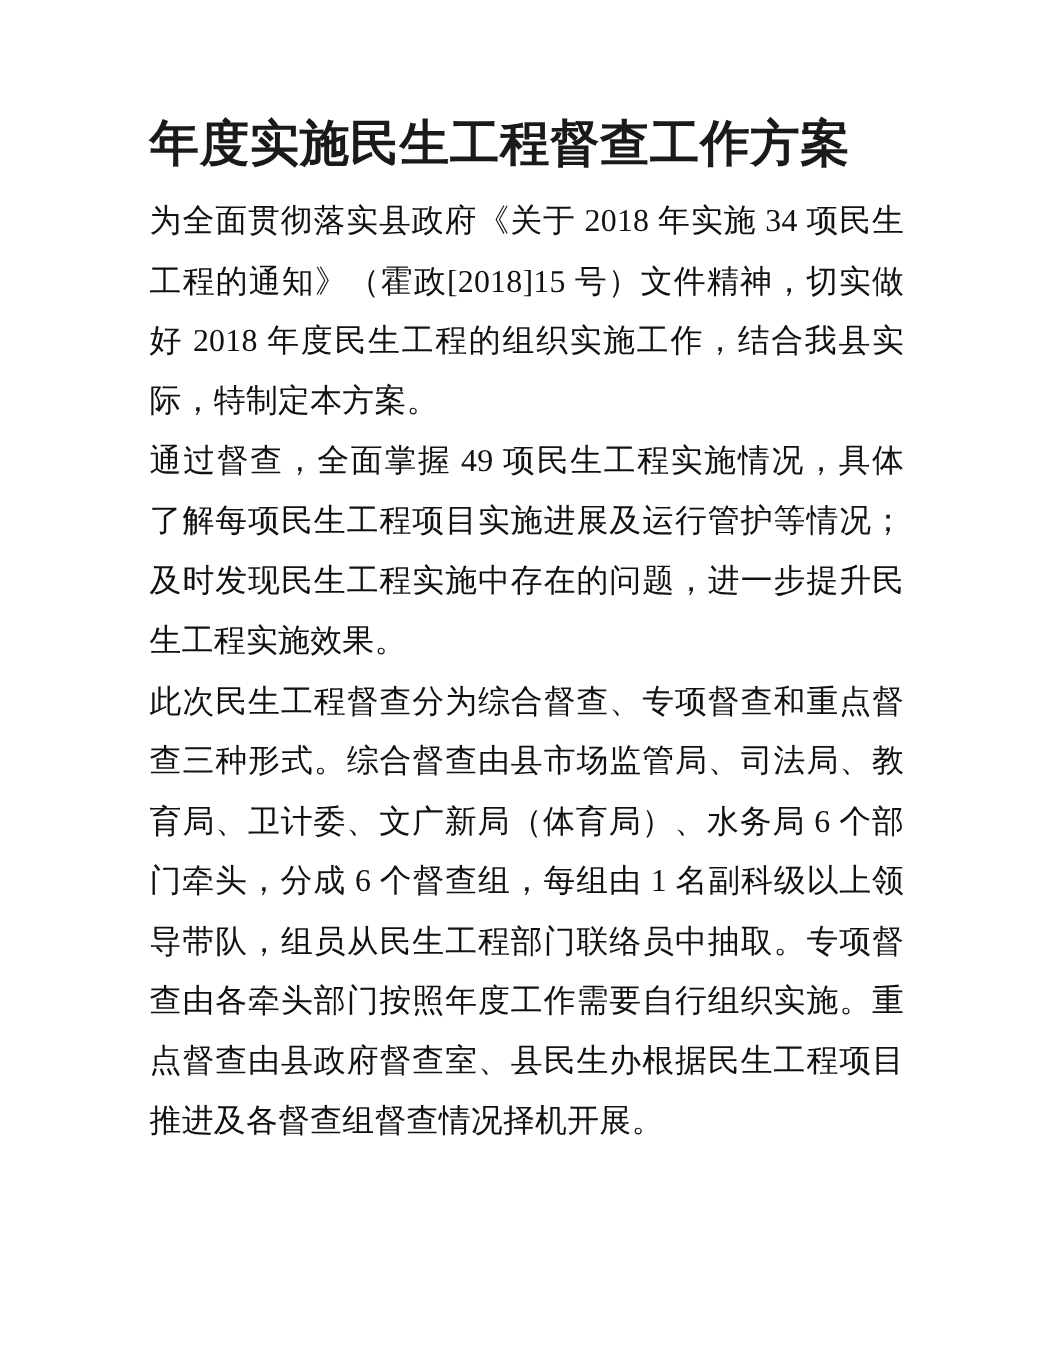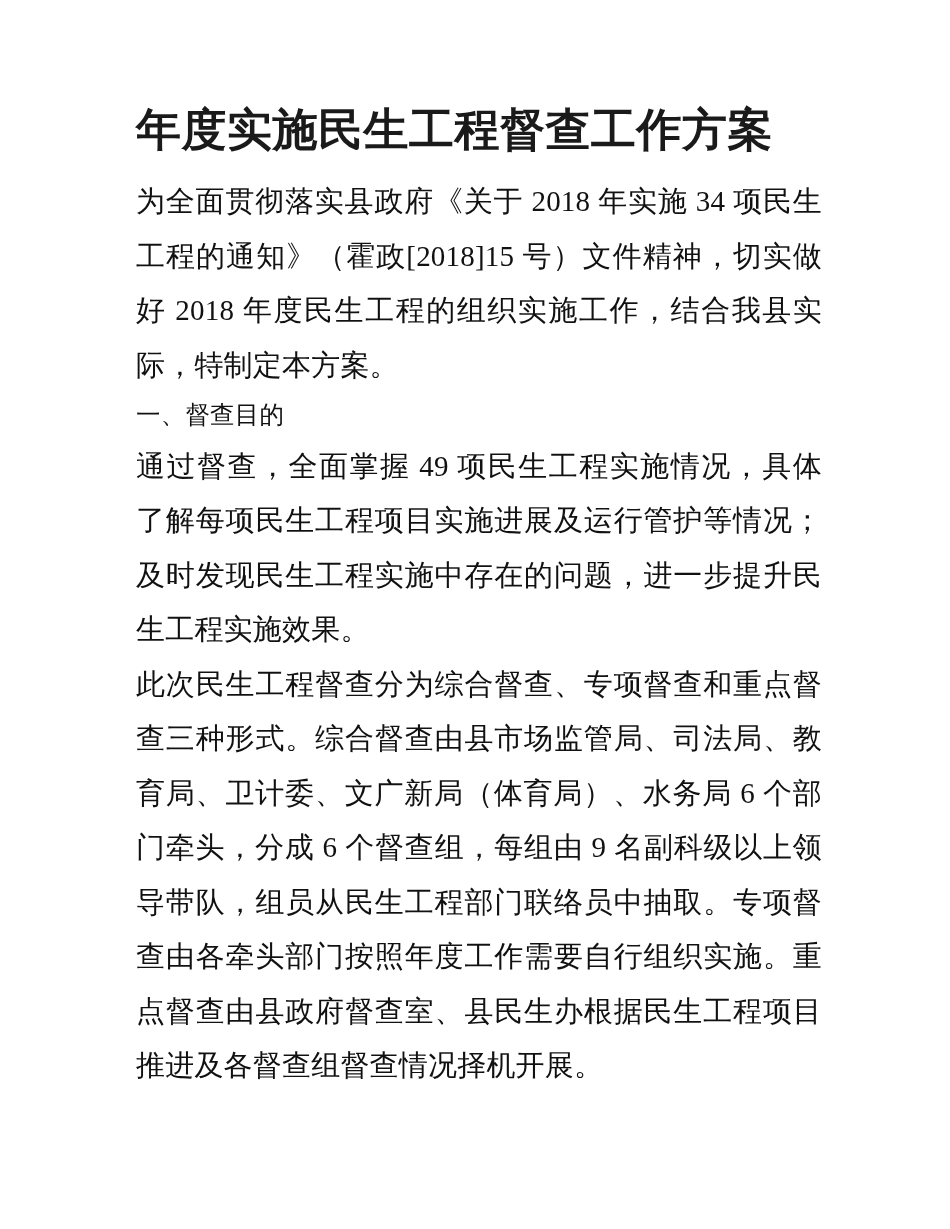--- a/index.html
+++ b/index.html
@@ -59,7 +59,6 @@
 
   <p class="para">为全面贯彻落实县政府《关于 2018 年实施 34 项民生工程的通知》（霍政[2018]15 号）文件精神，切实做好 2018 年度民生工程的组织实施工作，结合我县实际，特制定本方案。</p>
 
-  <p class="section-head">一、督查目的</p>
 
   <p class="para">通过督查，全面掌握 49 项民生工程实施情况，具体了解每项民生工程项目实施进展及运行管护等情况；及时发现民生工程实施中存在的问题，进一步提升民生工程实施效果。</p>
 

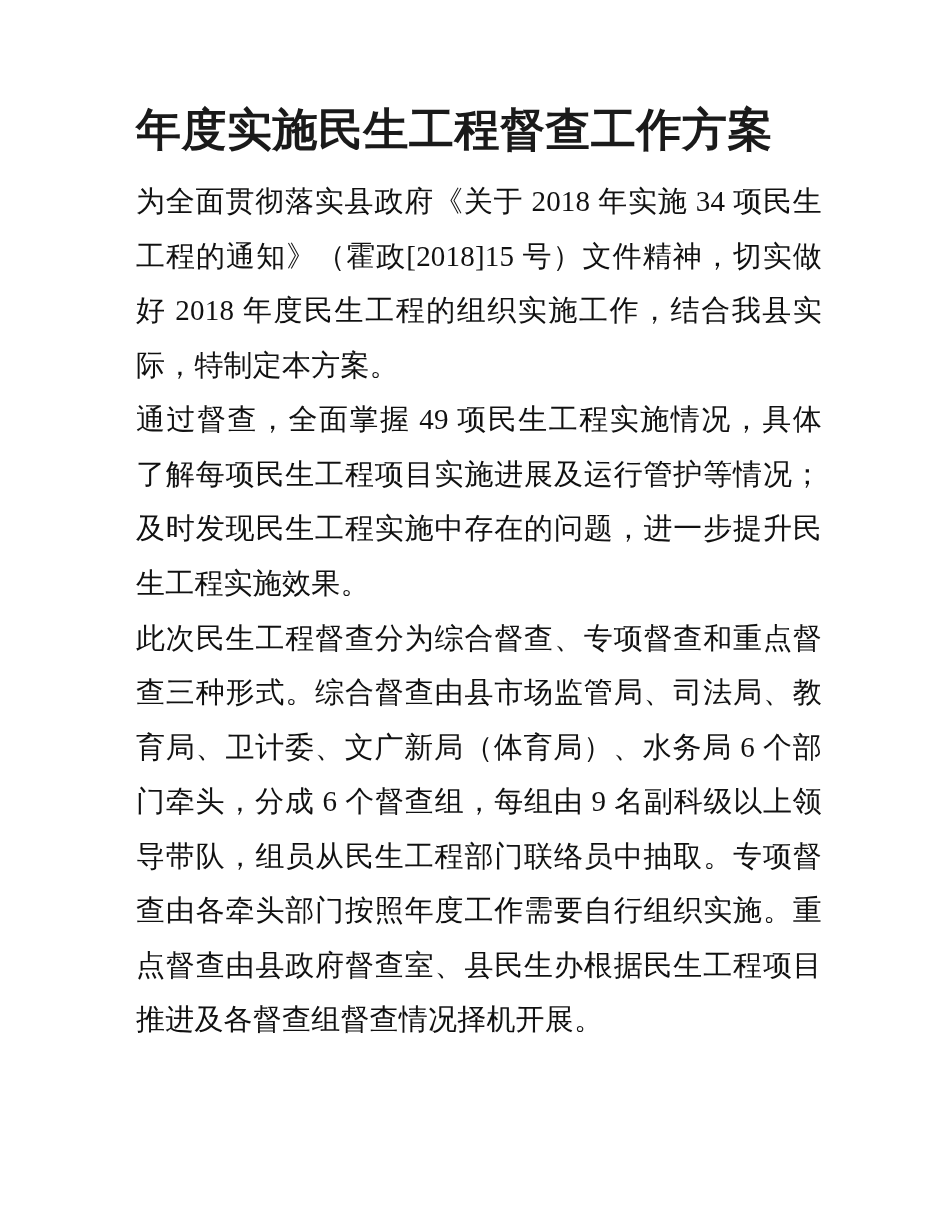--- a/index.html
+++ b/index.html
@@ -63,7 +63,7 @@
   <p class="para">通过督查，全面掌握 49 项民生工程实施情况，具体了解每项民生工程项目实施进展及运行管护等情况；及时发现民生工程实施中存在的问题，进一步提升民生工程实施效果。</p>
 
 
-  <p class="para">此次民生工程督查分为综合督查、专项督查和重点督查三种形式。综合督查由县市场监管局、司法局、教育局、卫计委、文广新局（体育局）、水务局 6 个部门牵头，分成 6 个督查组，每组由 9 名副科级以上领导带队，组员从民生工程部门联络员中抽取。专项督查由各牵头部门按照年度工作需要自行组织实施。重点督查由县政府督查室、县民生办根据民生工程项目推进及各督查组督查情况择机开展。</p>
+  <p class="para">此次民生工程督查分为综合督查、专项督查和重点督查三种形式。综合督查由县市场监管局、司法局、教育局、卫计委、文广新局（体育局）、水务局 6 个部门牵头，分成 6 个督查组，每组由 1 名副科级以上领导带队，组员从民生工程部门联络员中抽取。专项督查由各牵头部门按照年度工作需要自行组织实施。重点督查由县政府督查室、县民生办根据民生工程项目推进及各督查组督查情况择机开展。</p>
 
 
 </div>

